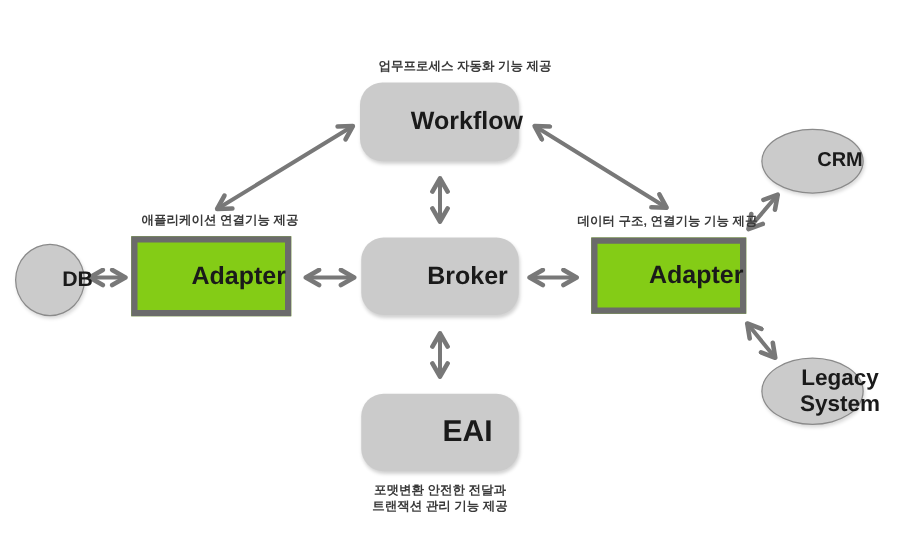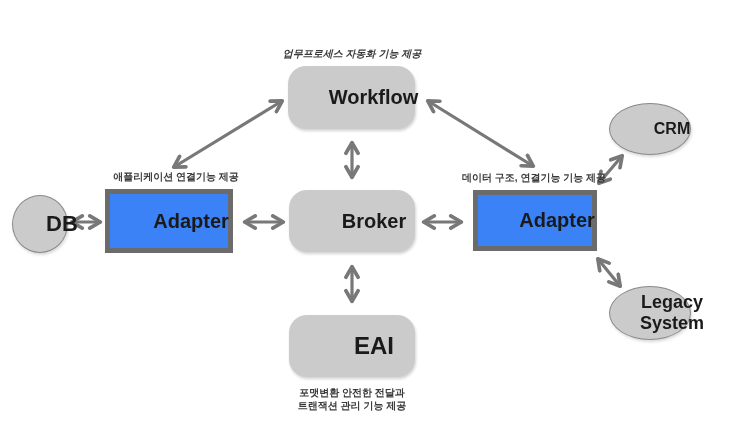--- a/index.html
+++ b/index.html
@@ -98,7 +98,7 @@
     <line class="edge" x1="598" y1="259" x2="620" y2="286" marker-start="url(#ah)" marker-end="url(#ah)"></line>
   </svg>
 
-  <div class="note" style="left:352px; top:47px;font-style:italic;">업무프로세스 자동화 기능 제공</div>
+  <div class="note" style="left:372px; top:47px;">업무프로세스 자동화 기능 제공</div>
   <div class="note" style="left:176px; top:170px;">애플리케이션 연결기능 제공</div>
   <div class="note" style="left:534px; top:171px;">데이터 구조, 연결기능 기능 제공</div>
   <div class="note" style="left:352px; top:386px;">

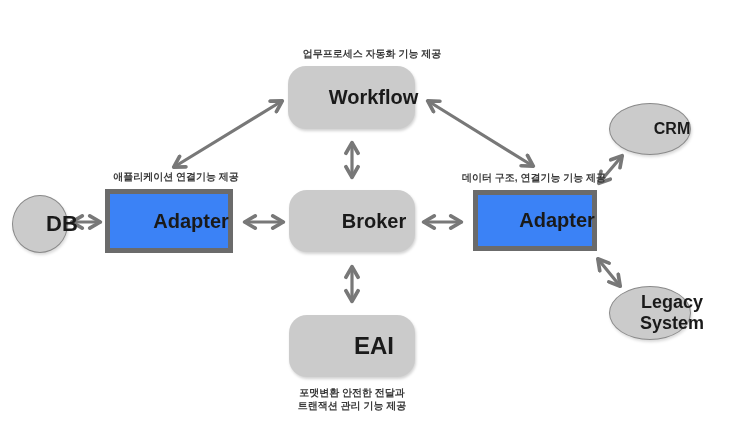--- a/index.html
+++ b/index.html
@@ -125,7 +125,7 @@
     <span>Adapter</span>
   </div>
 
-  <div class="node ellipse" style="left:12px; top:195px; width:56px; height:58px; font-size:22px;">
+  <div class="node ellipse" style="left:12px; top:195px; width:56px; height:58px; font-size:17px;">
     <span>DB</span>
   </div>
   <div class="node ellipse" style="left:609px; top:103px; width:82px; height:52px; font-size:16px;">

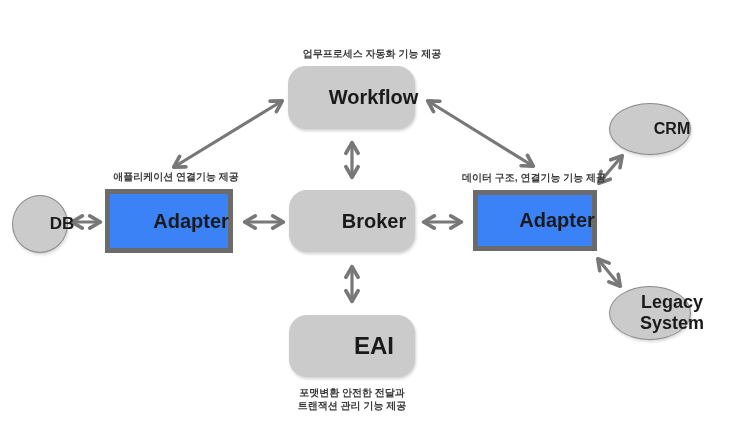--- a/index.html
+++ b/index.html
@@ -51,7 +51,7 @@
     box-shadow: 1px 2px 3px rgba(0,0,0,0.18);
   }
   .rect {
-    background: #3b82f6;
+    background: #84cc16;
     border: 5px solid var(--adapter-border, #6b6b6b);
     font-size: 20px;
   }

